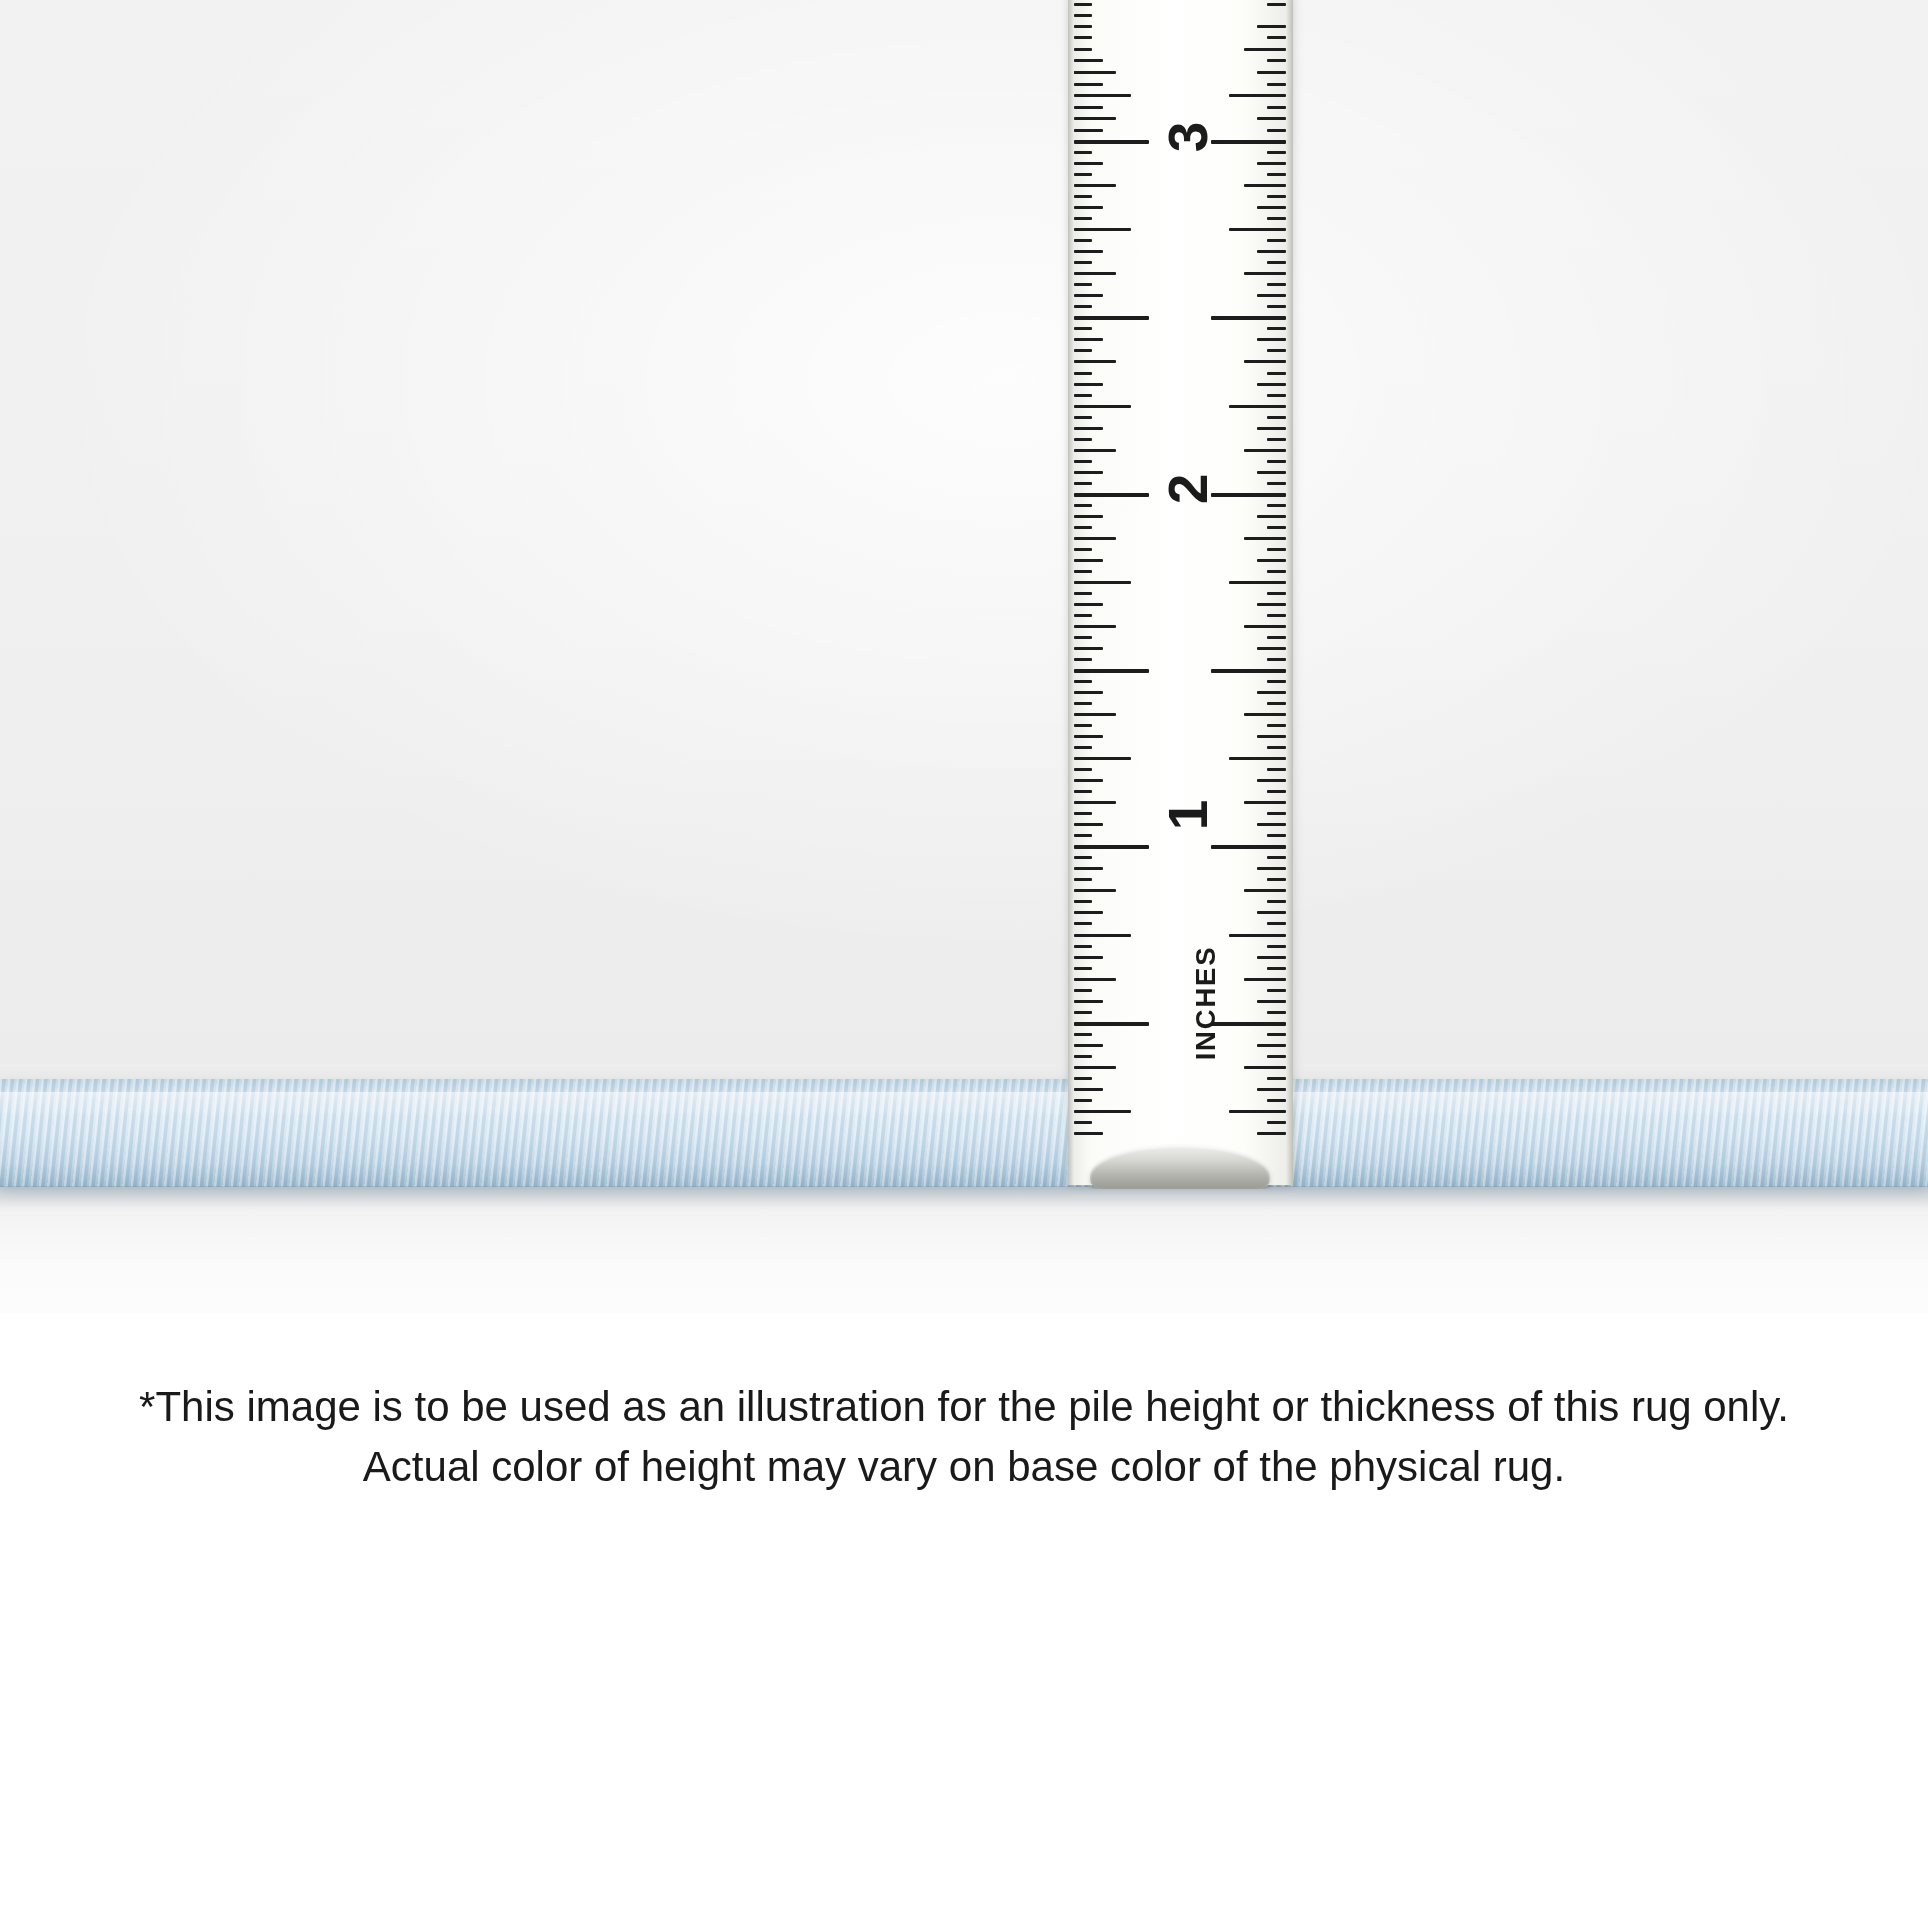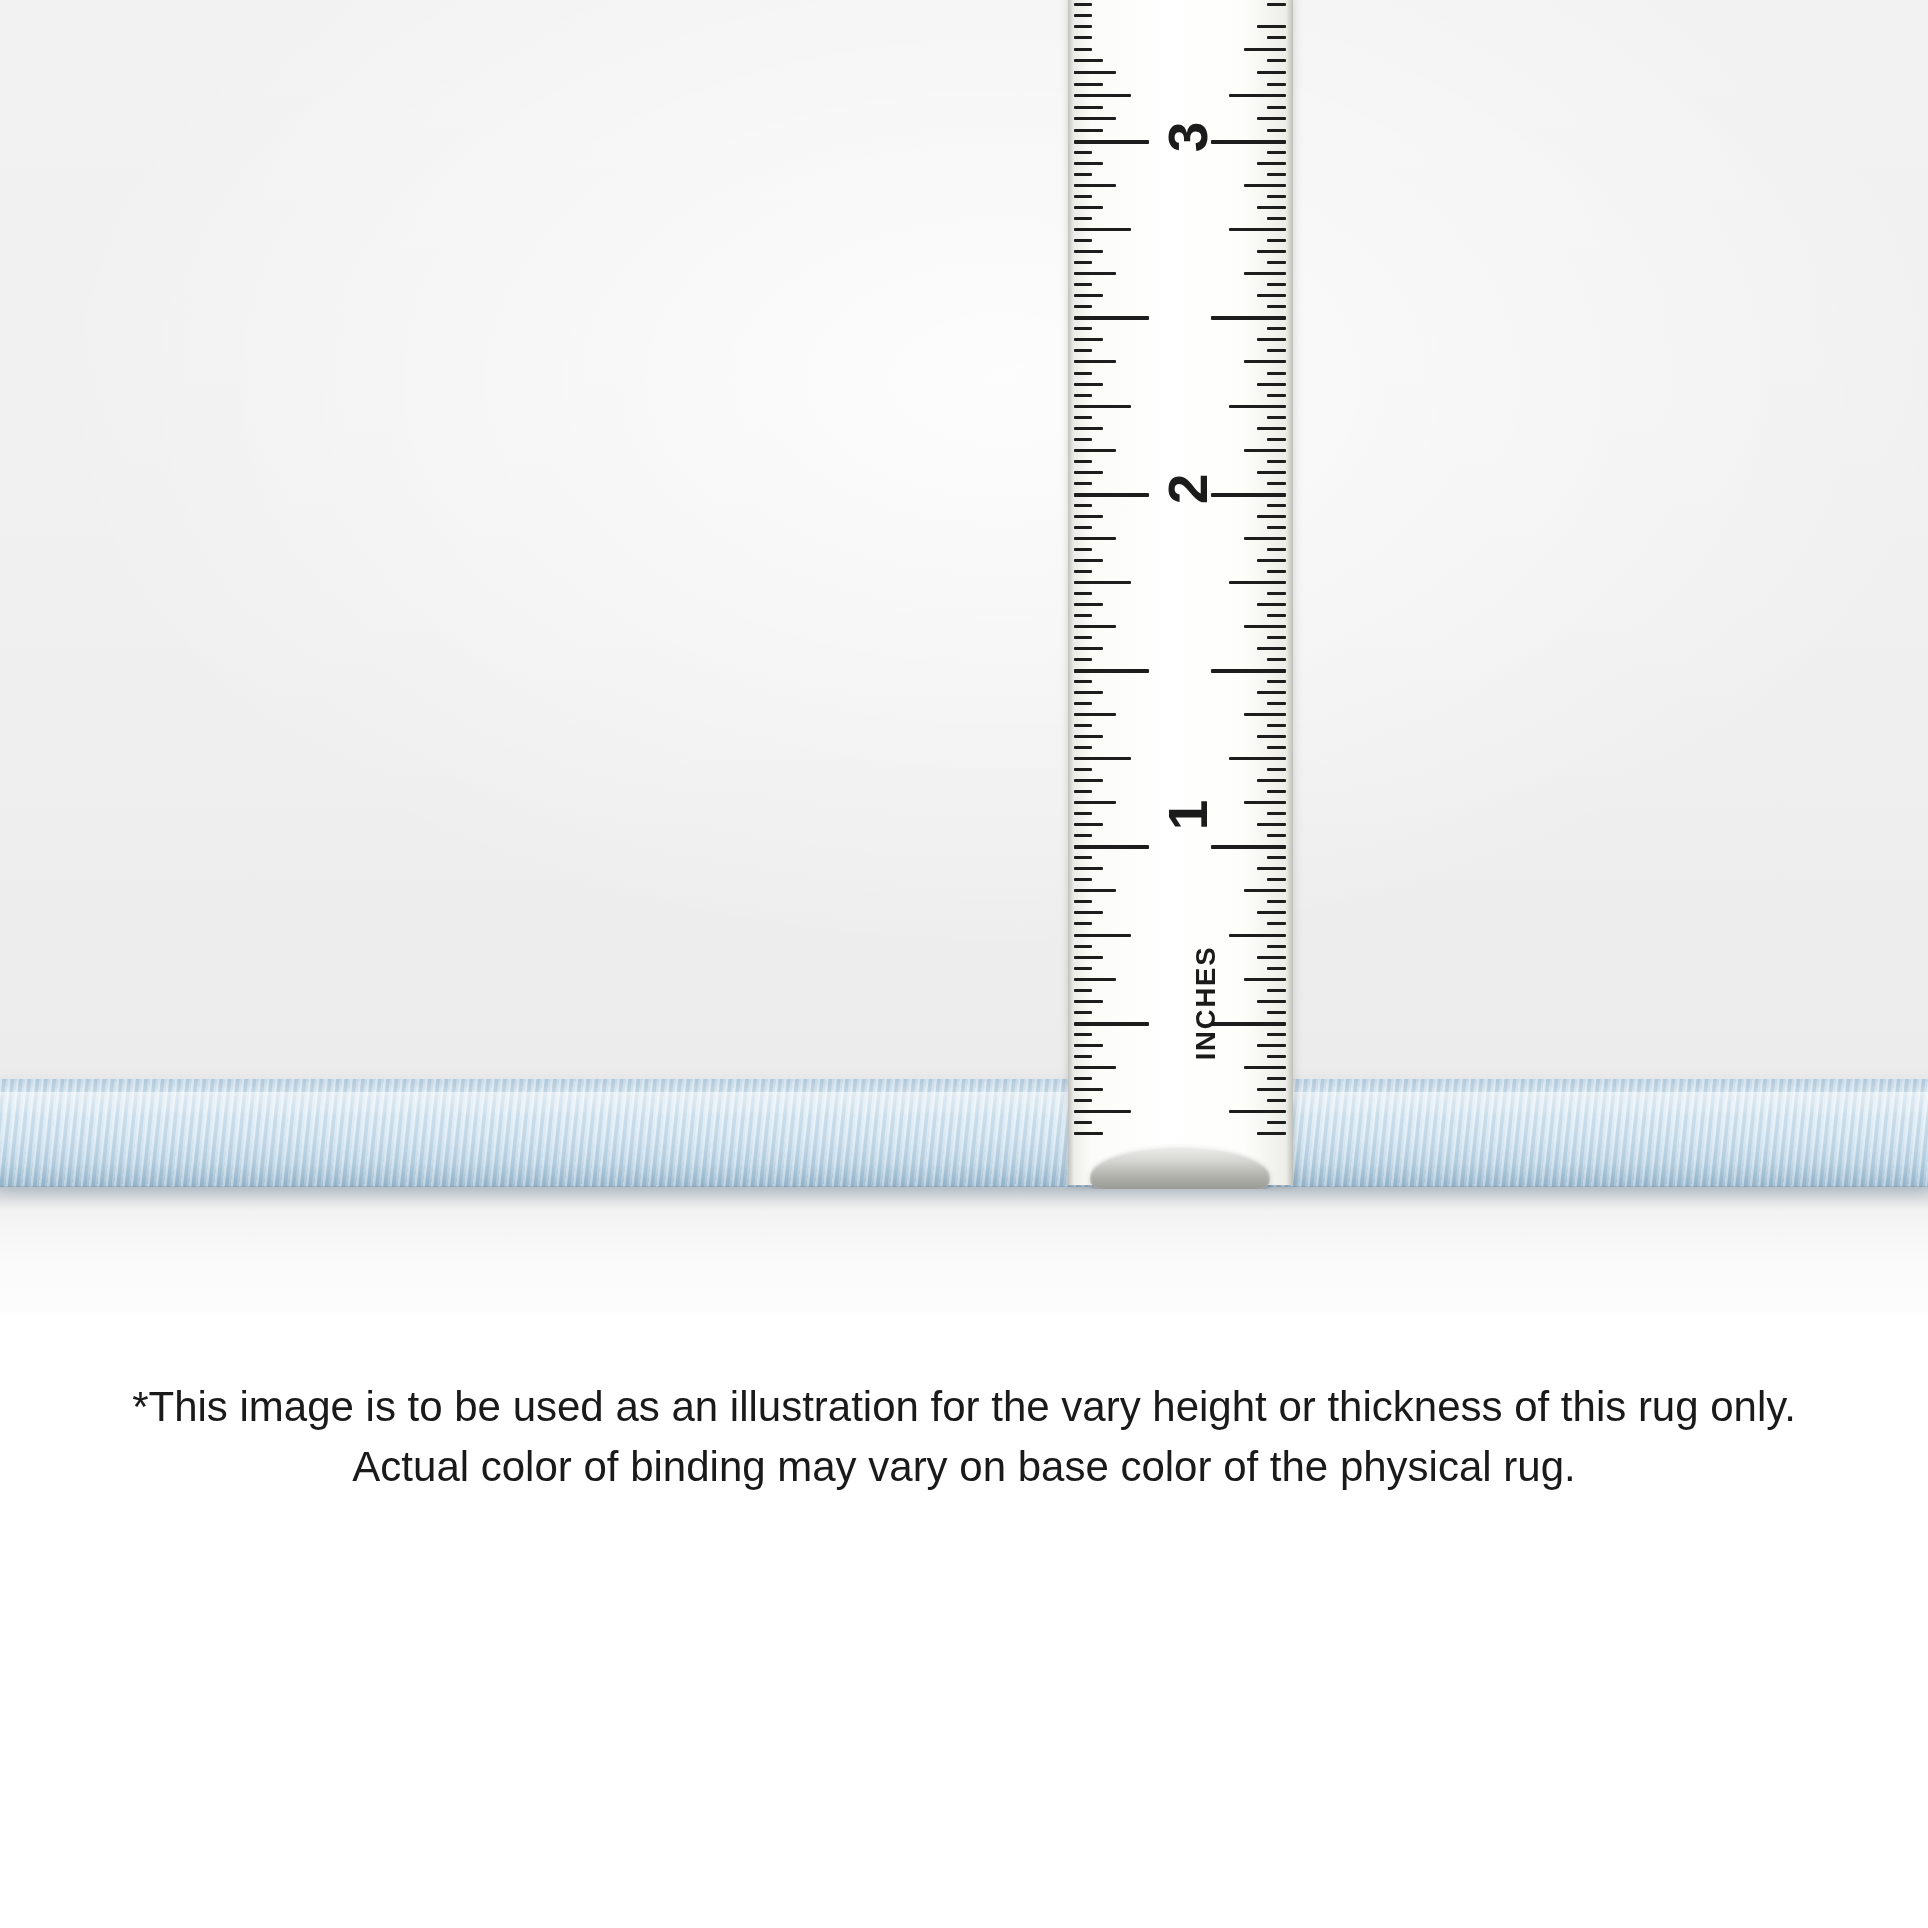--- a/index.html
+++ b/index.html
@@ -444,7 +444,7 @@
   </div>
 
   <div class="caption">
-    <span class="line">*This image is to be used as an illustration for the vary height or thickness of this rug only.</span>
+    <span class="line">*This image is to be used as an illustration for the pile height or thickness of this rug only.</span>
     <span class="line">Actual color of binding may vary on base color of the physical rug.</span>
   </div>
 

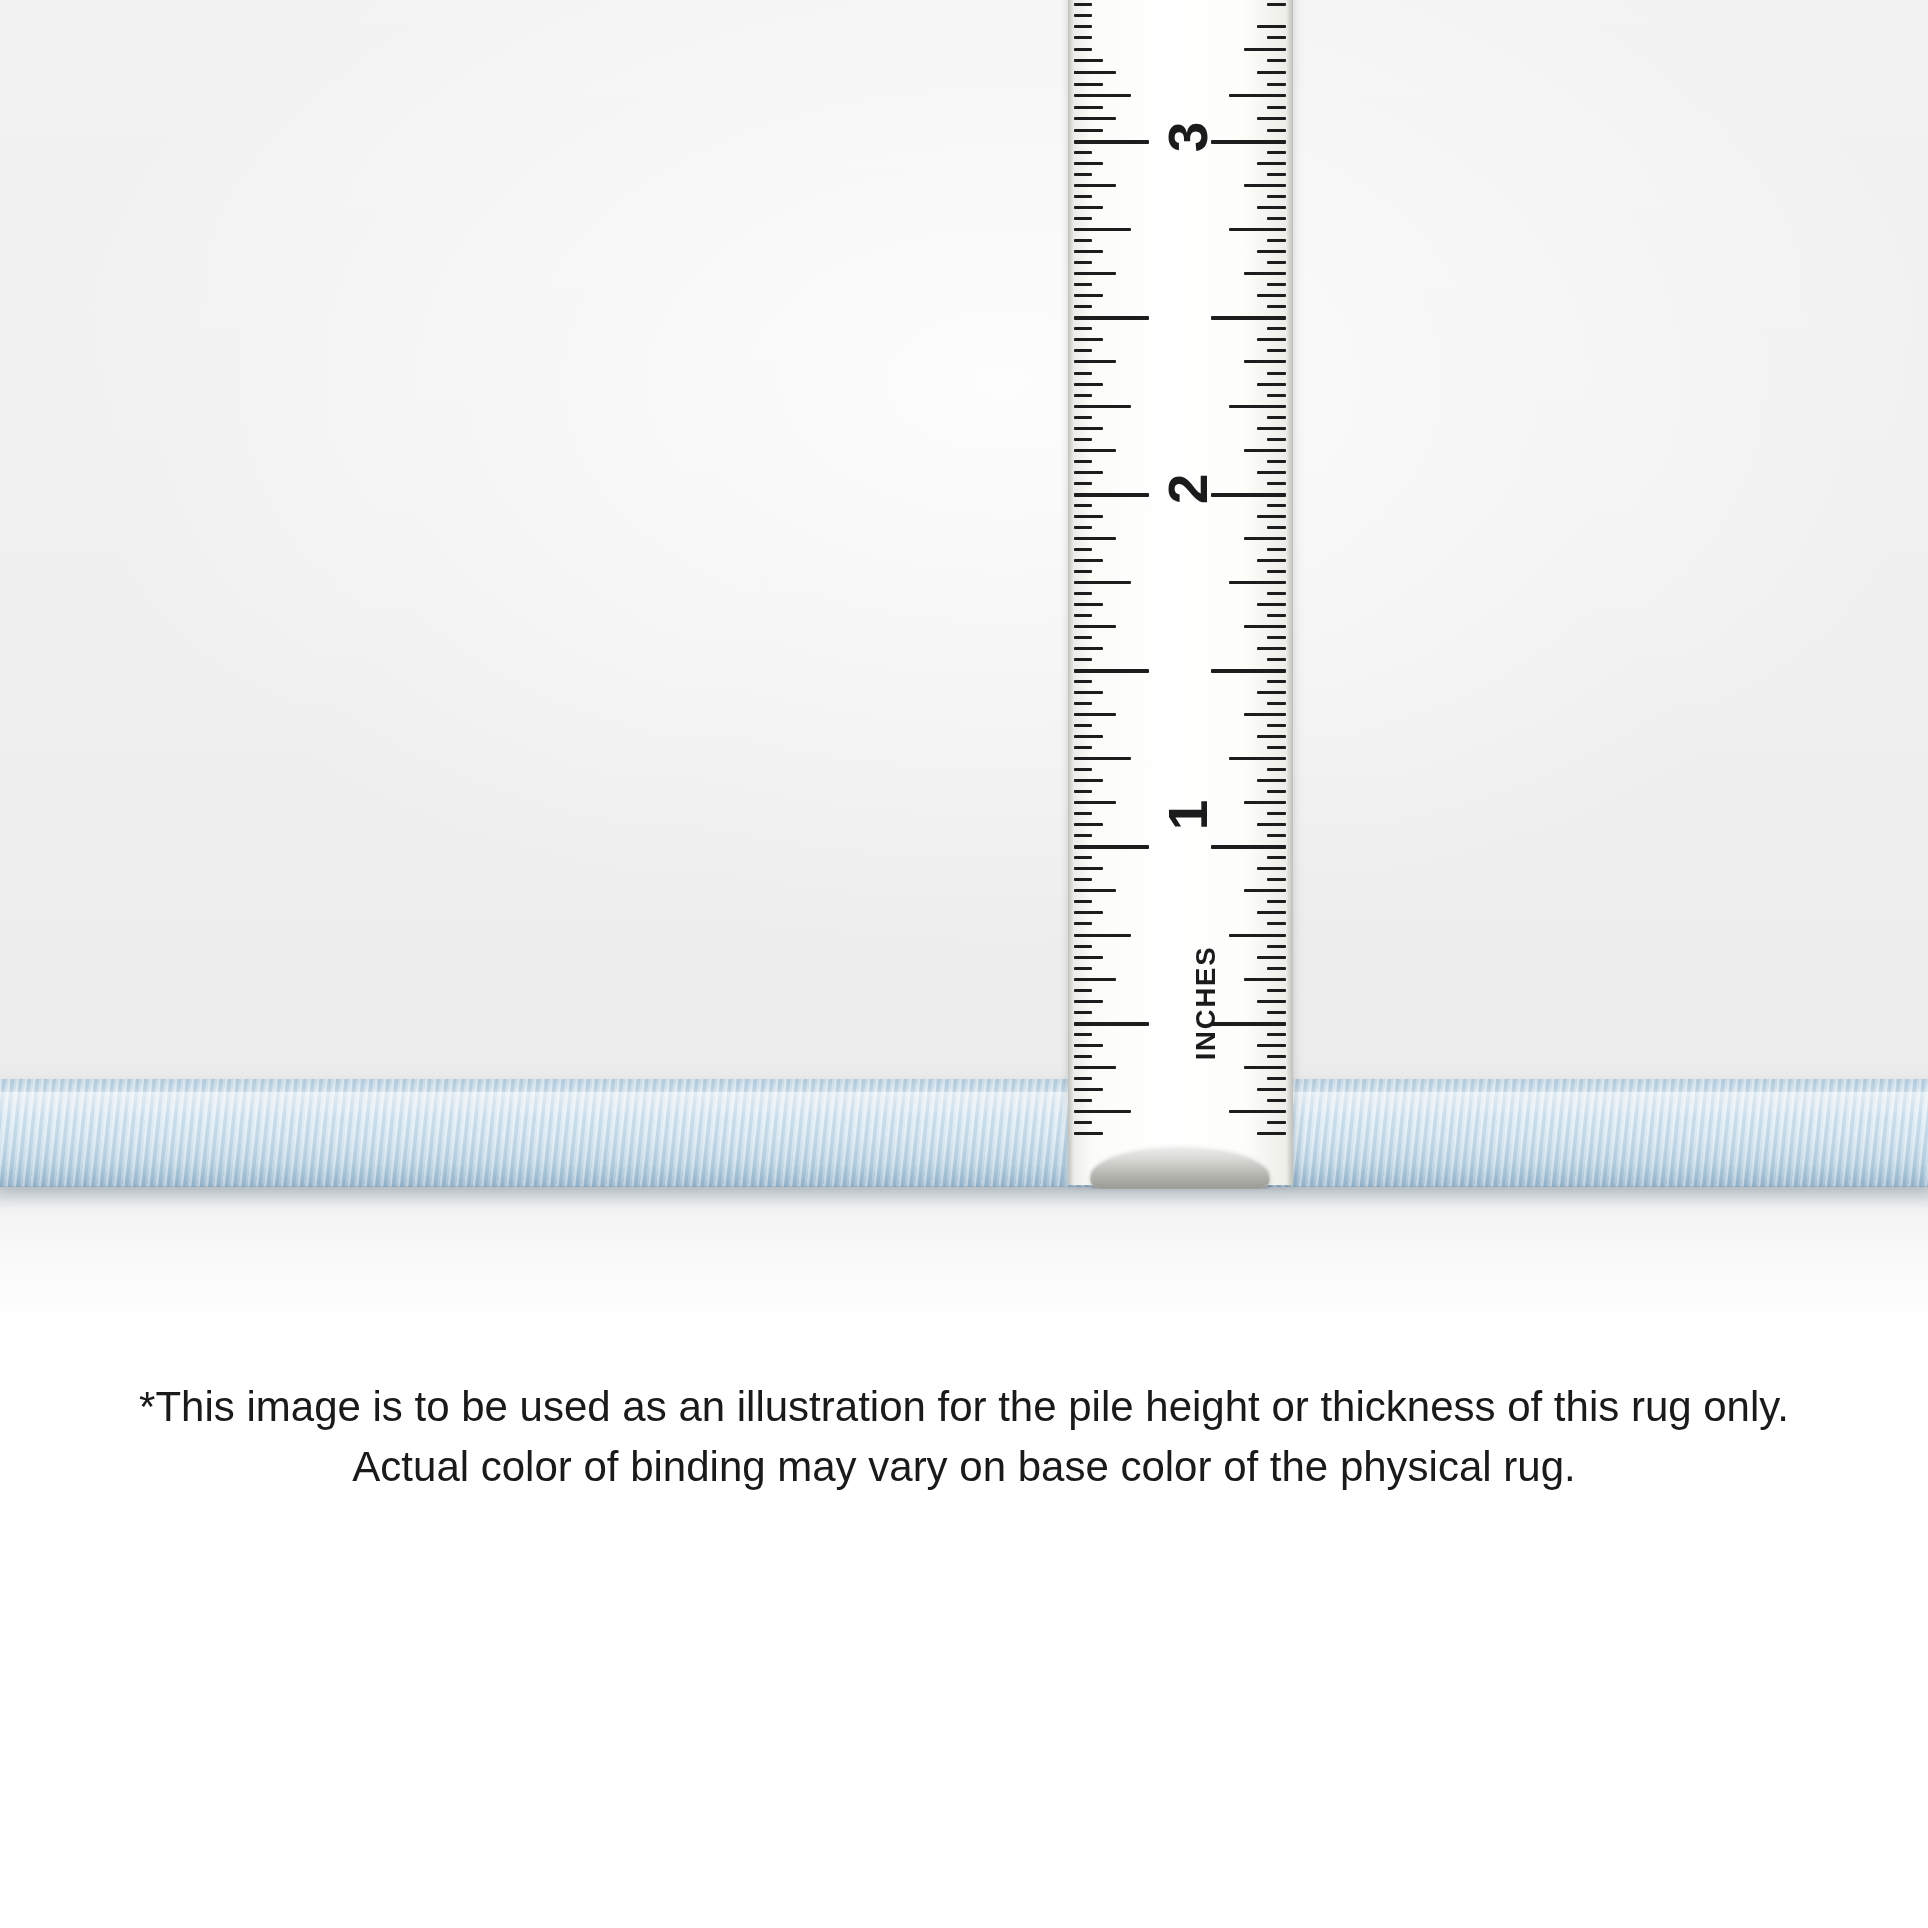--- a/index.html
+++ b/index.html
@@ -445,7 +445,7 @@
 
   <div class="caption">
     <span class="line">*This image is to be used as an illustration for the pile height or thickness of this rug only.</span>
-    <span class="line">Actual color of binding may vary on base color of the physical rug.</span>
+    <span class="line">Actual color of height may vary on base color of the physical rug.</span>
   </div>
 
 </div>

